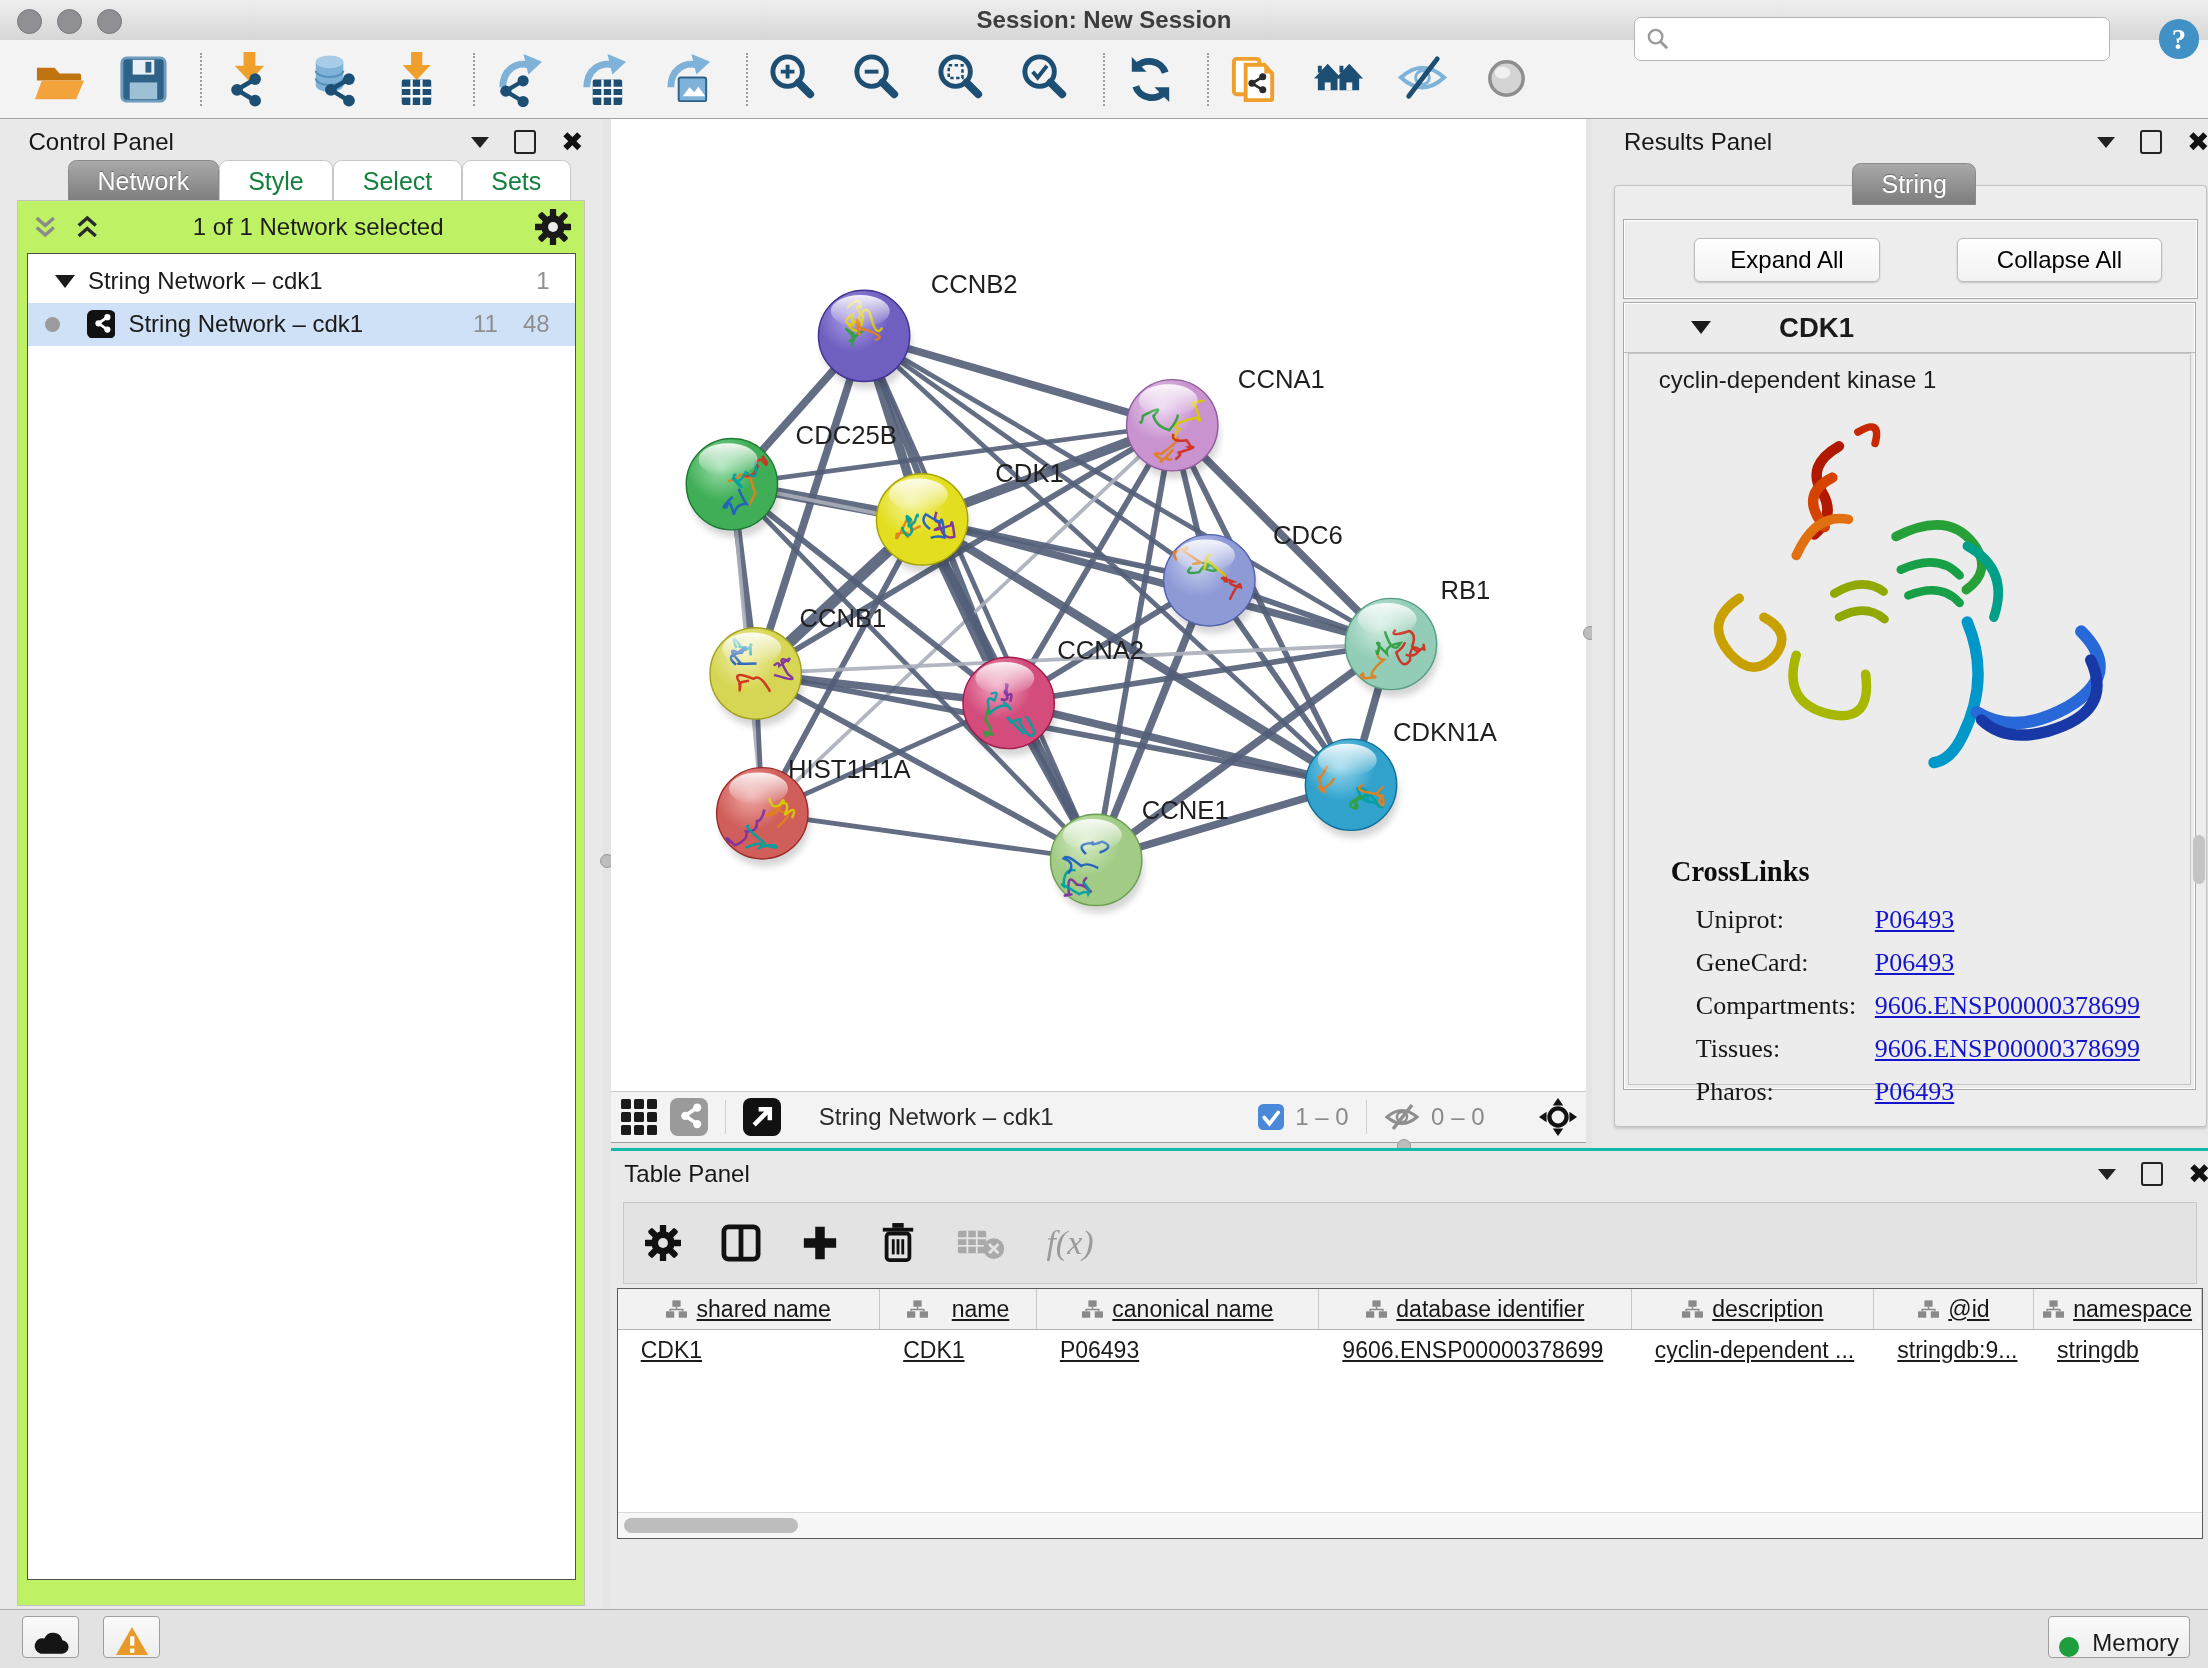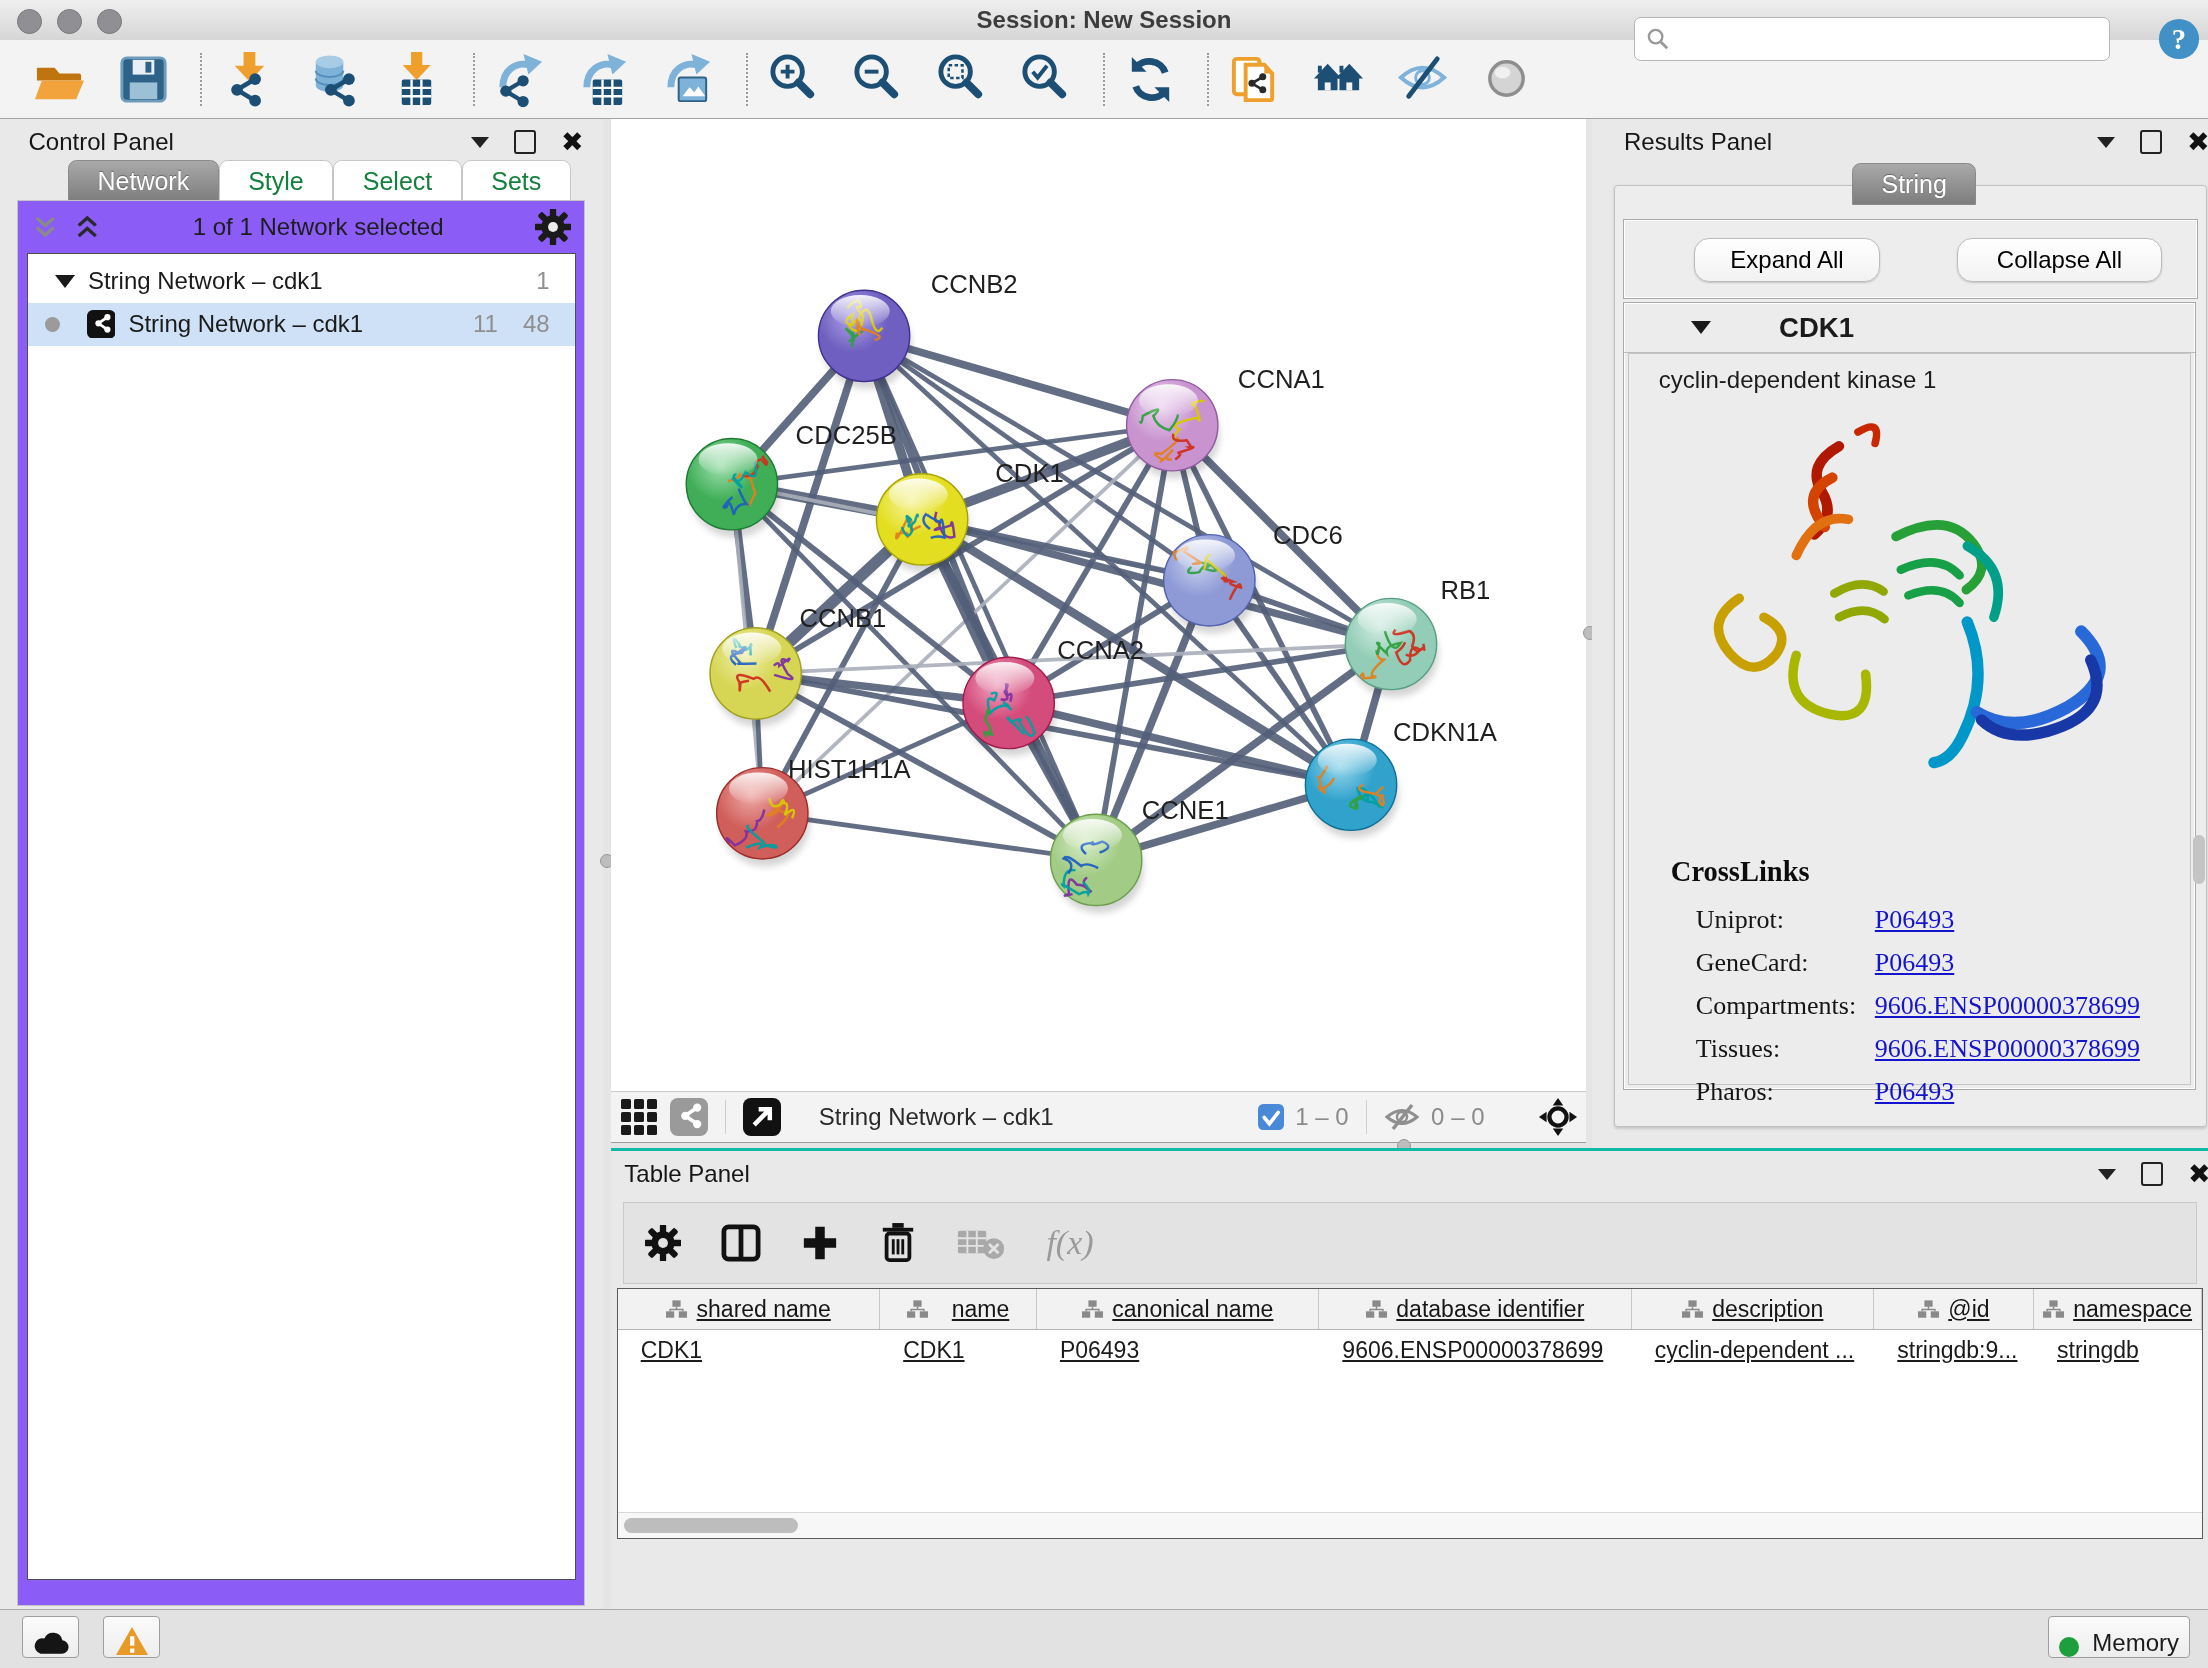--- a/index.html
+++ b/index.html
@@ -39,7 +39,7 @@
   .control-panel{position:absolute;left:0;top:119px;width:603px;height:1490px;background:#e9e9e9;
     border-right:1px solid #ababab;}
   .cp-tabs{position:absolute;left:68px;top:41px;display:flex;}
-  .cp-box{position:absolute;left:17px;top:81px;width:568px;height:1406px;background:#8b5cf6;
+  .cp-box{position:absolute;left:17px;top:81px;width:568px;height:1406px;background:#bef264;
     border:1px solid #c4c4c4;box-sizing:border-box;}
   .cp-statusrow{position:absolute;left:0;top:0;width:100%;height:52px;display:flex;align-items:center;
     padding:0 13.3px;box-sizing:border-box;}

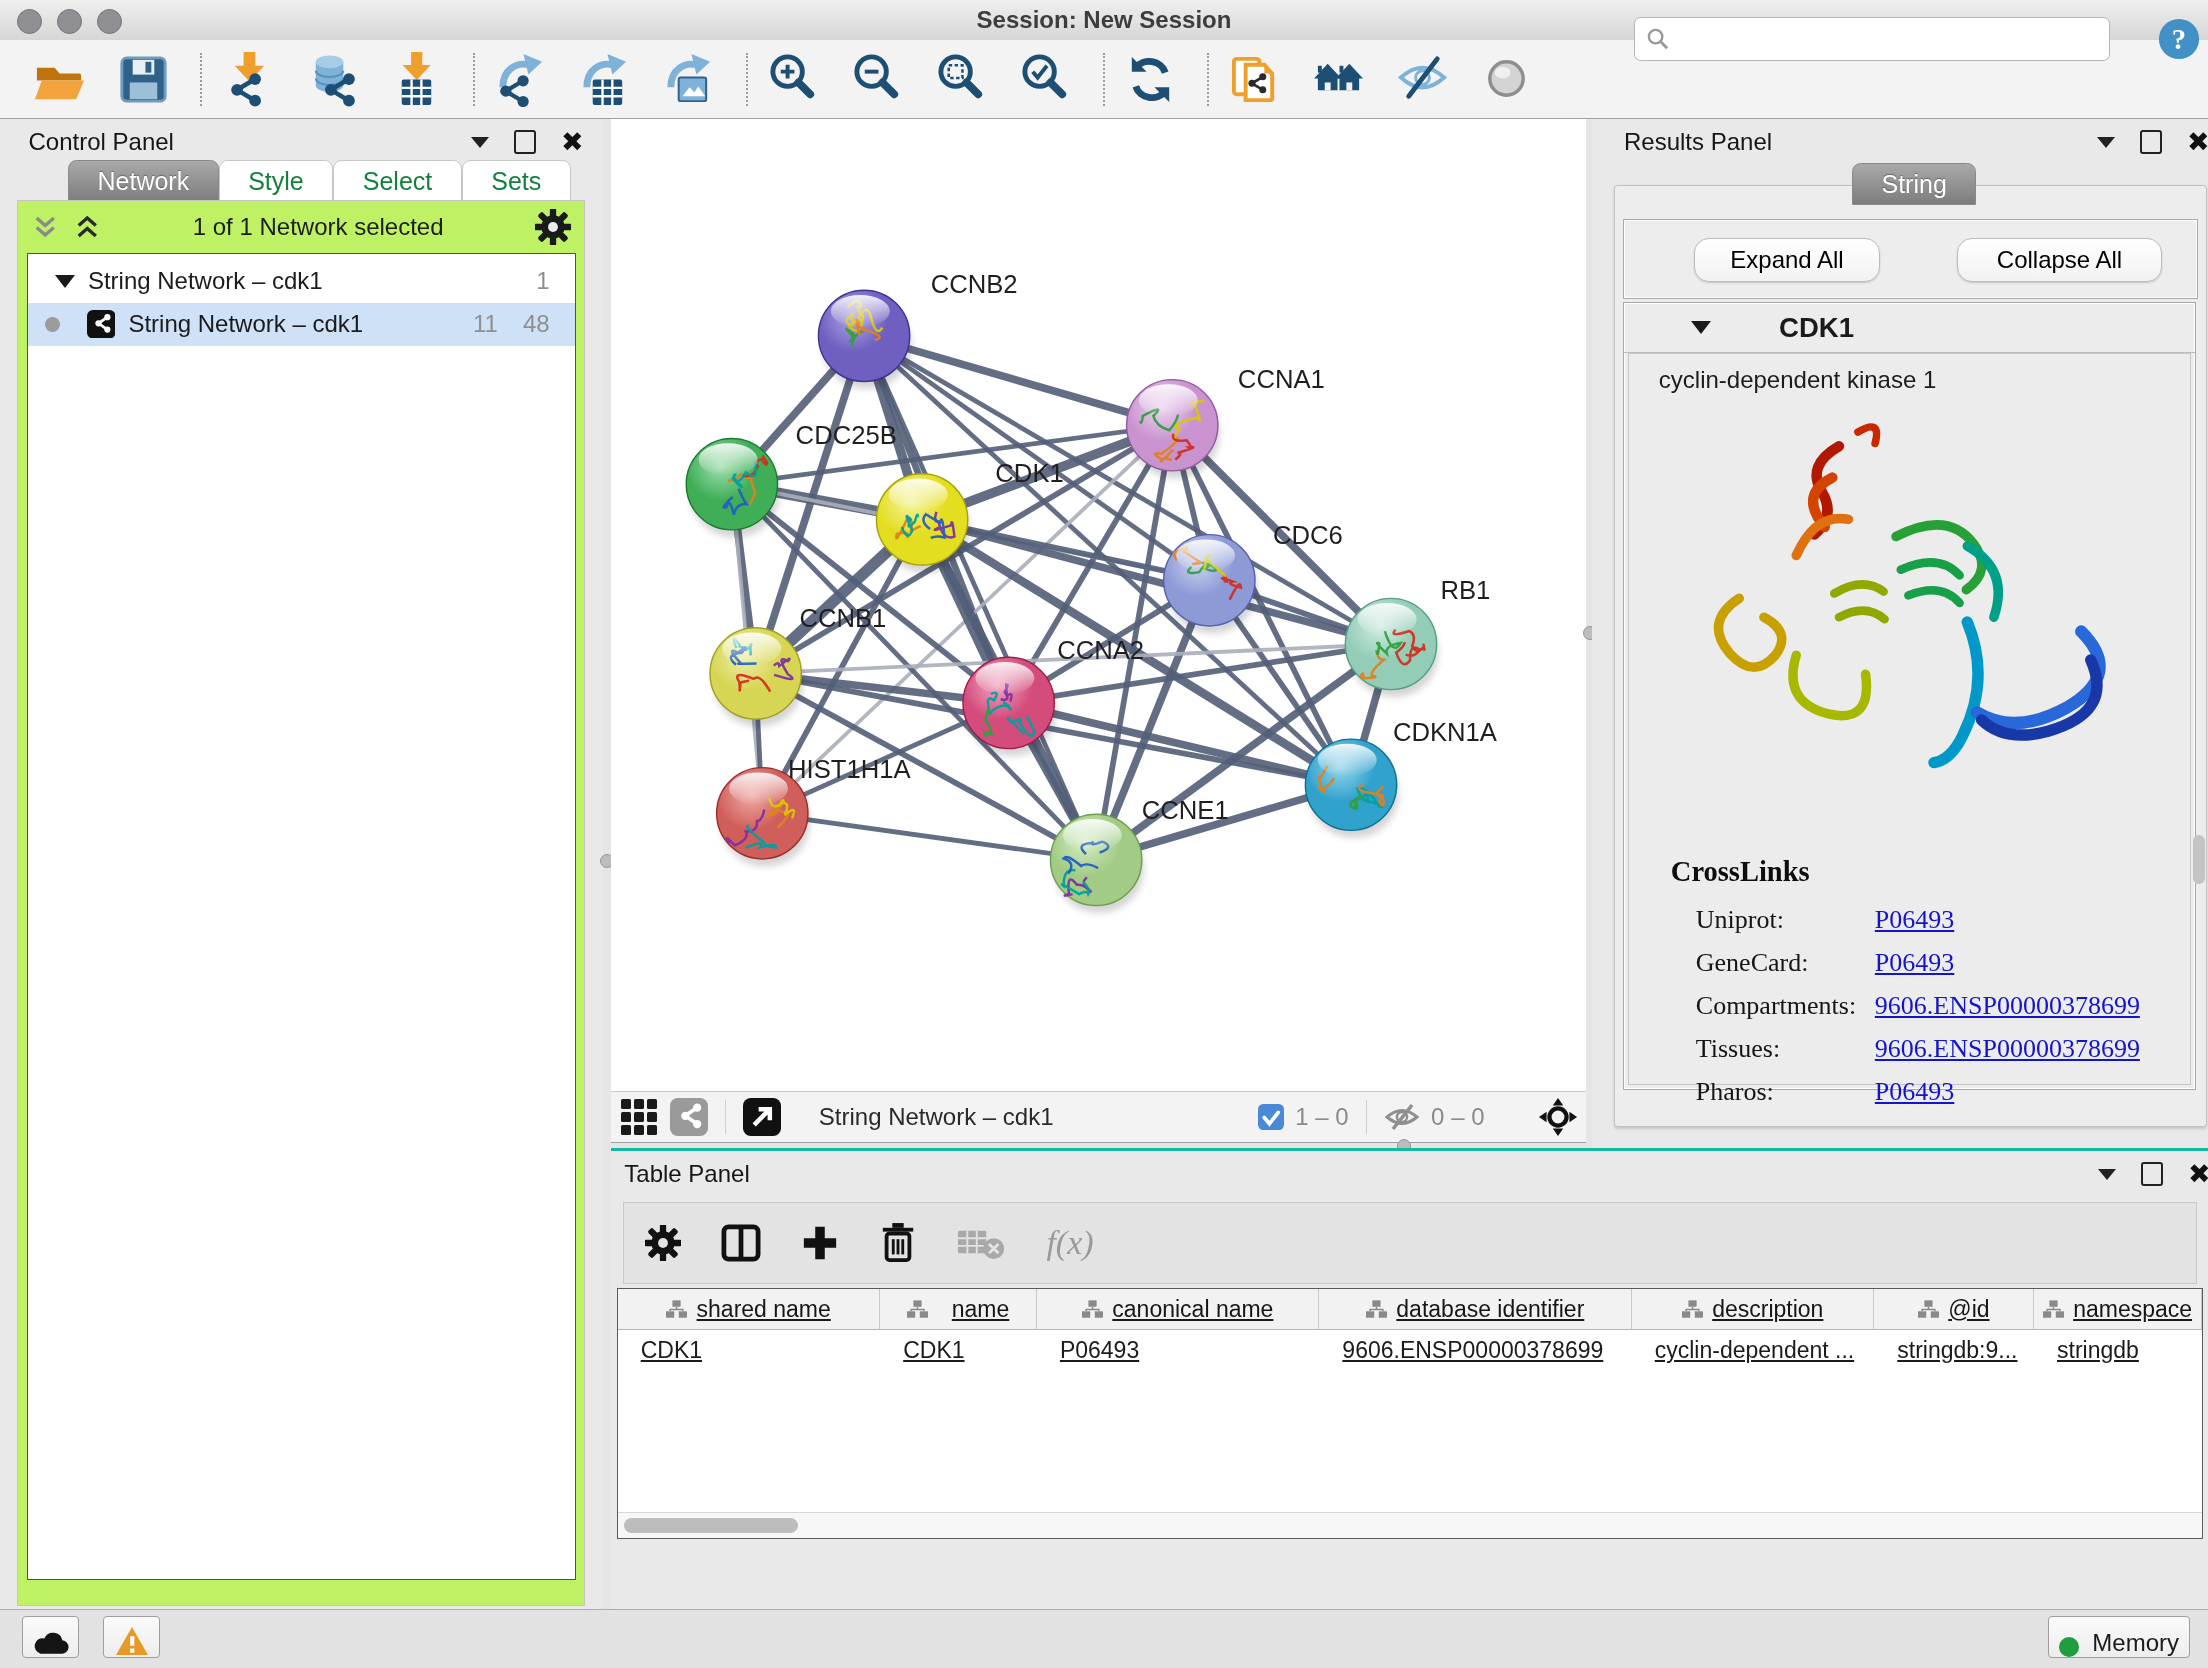--- a/index.html
+++ b/index.html
@@ -72,7 +72,7 @@
   .rp-box1{position:absolute;left:1623px;top:219px;width:573px;height:78px;background:#ededed;
     border:1.9px solid #a9a9a9;box-shadow:inset 0 0 0 1px #fff;}
   .rp-btn{position:absolute;top:18px;height:44px;background:linear-gradient(#ffffff,#f2f2f2);
-    border:1px solid #bcbcbc;border-radius:15px;font-size:24px;display:flex;align-items:center;
+    border:1px solid #bcbcbc;border-radius:6px;font-size:24px;display:flex;align-items:center;
     justify-content:center;box-shadow:0 1px 1.9px rgba(0,0,0,.18);}
   .rp-box2{position:absolute;left:1623px;top:302px;width:573px;height:788px;background:#ececec;
     border:1.9px solid #a9a9a9;box-shadow:inset 0 0 0 1px #fff;box-sizing:border-box;}

